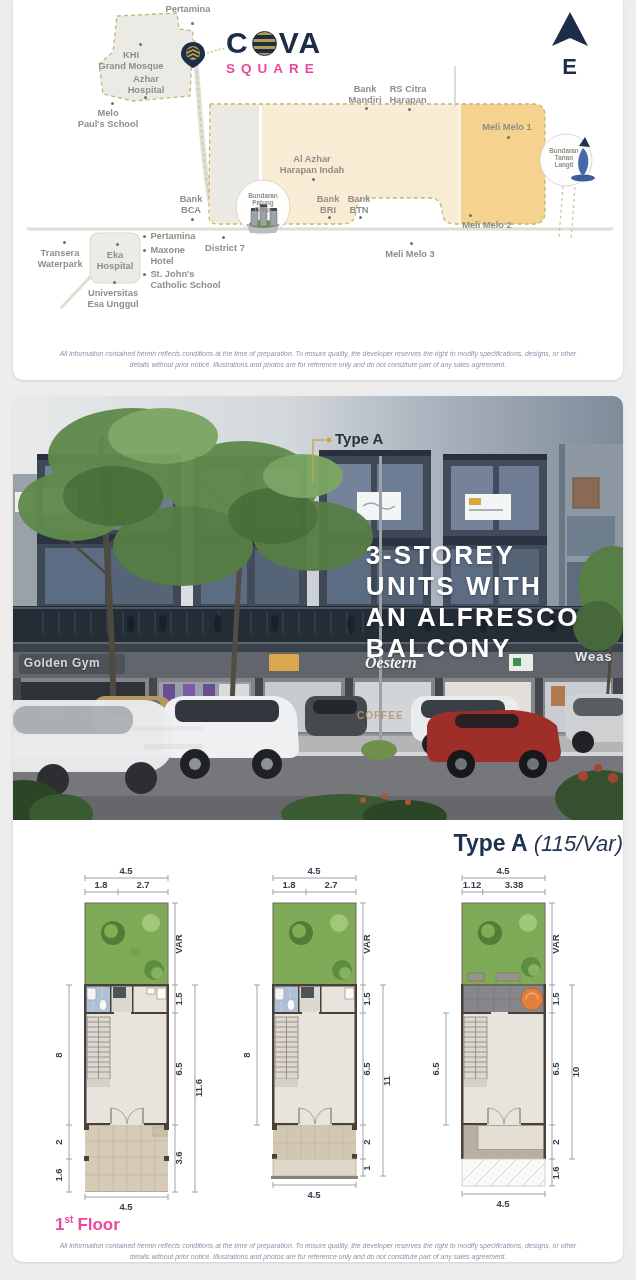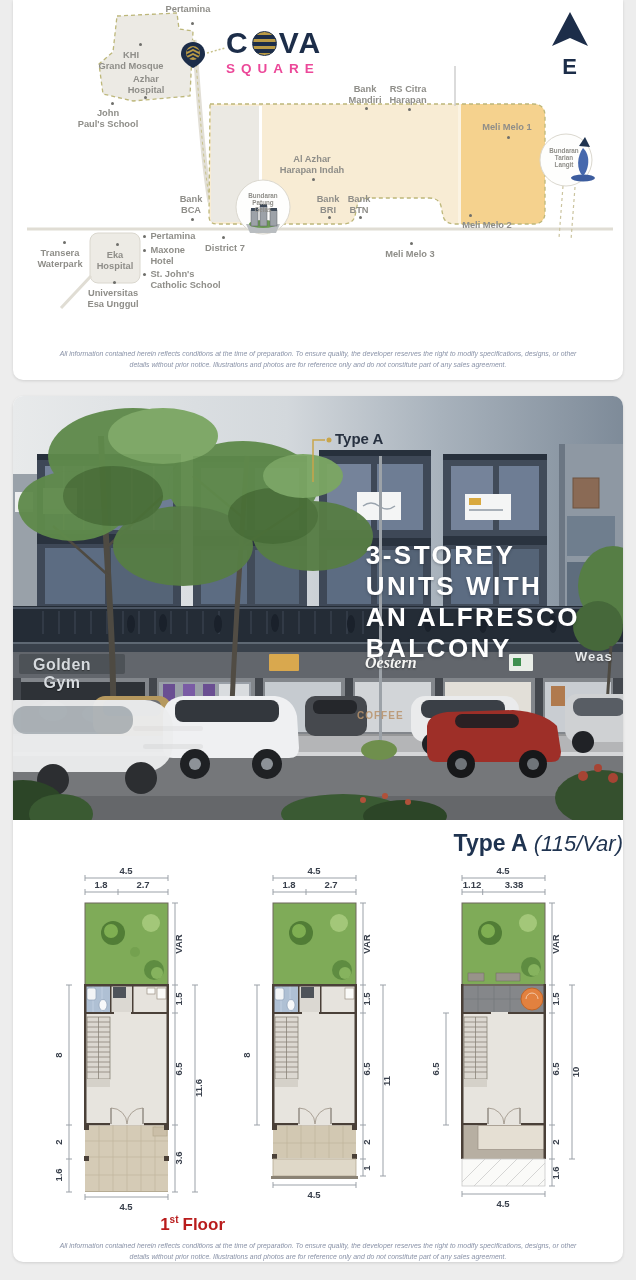--- a/index.html
+++ b/index.html
@@ -124,7 +124,7 @@
 Grand Mosque</div>
     <div class="mlabel" style="left:133px;top:74px">Azhar
 Hospital</div>
-    <div class="mlabel" style="left:95px;top:108px">John
+    <div class="mlabel" style="left:95px;top:108px">Melo
 Paul's School</div>
     <div class="mlabel" style="left:352px;top:84px">Bank
 Mandiri</div>

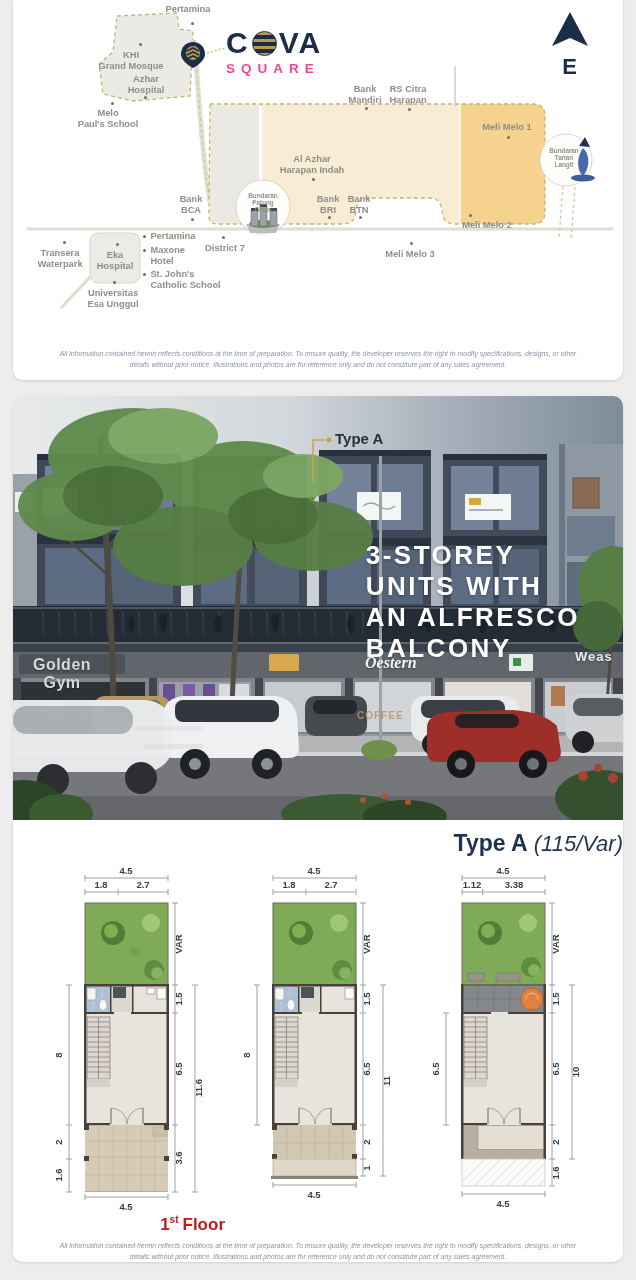--- a/index.html
+++ b/index.html
@@ -31,7 +31,7 @@
   .callout{position:absolute;left:322px;top:34px;font-size:15px;font-weight:700;color:#273140;}
   .headline{position:absolute;right:43px;top:144px;text-align:left;color:#ffffff;font-size:26px;font-weight:700;
             letter-spacing:2.5px;line-height:31px;white-space:pre-line;text-shadow:0 1px 3px rgba(20,30,40,.35);}
-  .sign-gym{position:absolute;left:6px;top:260px;width:86px;text-align:center;font-size:16px;font-weight:700;
+  .sign-gym{position:absolute;left:6px;top:260px;width:86px;text-align:center;font-size:12px;font-weight:700;
             color:#D6DADE;letter-spacing:.5px;text-shadow:0 1px 1px rgba(0,0,0,.4);}
   .sign-oestern{position:absolute;left:352px;top:258px;font-family:"Liberation Serif",serif;font-size:16px;
             font-weight:700;font-style:italic;color:#F4F4F2;text-shadow:0 1px 2px rgba(0,0,0,.4);}

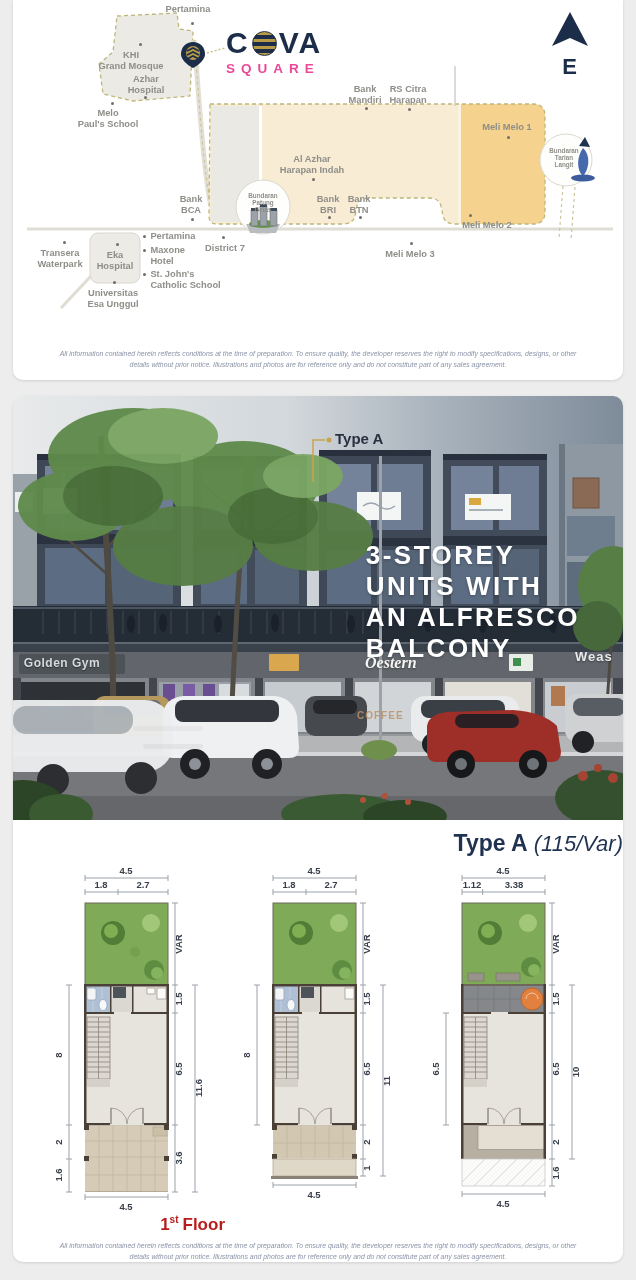--- a/index.html
+++ b/index.html
@@ -44,7 +44,7 @@
   .fp-title .t1{font-size:23px;font-weight:800;}
   .fp-title .t2{font-size:22px;font-weight:500;font-style:italic;margin-left:6px;}
   .plan-svg{position:absolute;width:170px;height:352px;}
-  .floor-label{position:absolute;width:170px;text-align:right;top:818px;font-size:17px;font-weight:800;color:#b91c1c;}
+  .floor-label{position:absolute;width:170px;text-align:left;top:818px;font-size:17px;font-weight:800;color:#ec4899;}
   .floor-label sup{font-size:10px;}
   .floor-label .fw{margin-left:4px;}
   text.dim{font-size:9.5px;font-weight:700;fill:#39404C;font-family:"Liberation Sans",sans-serif;}

